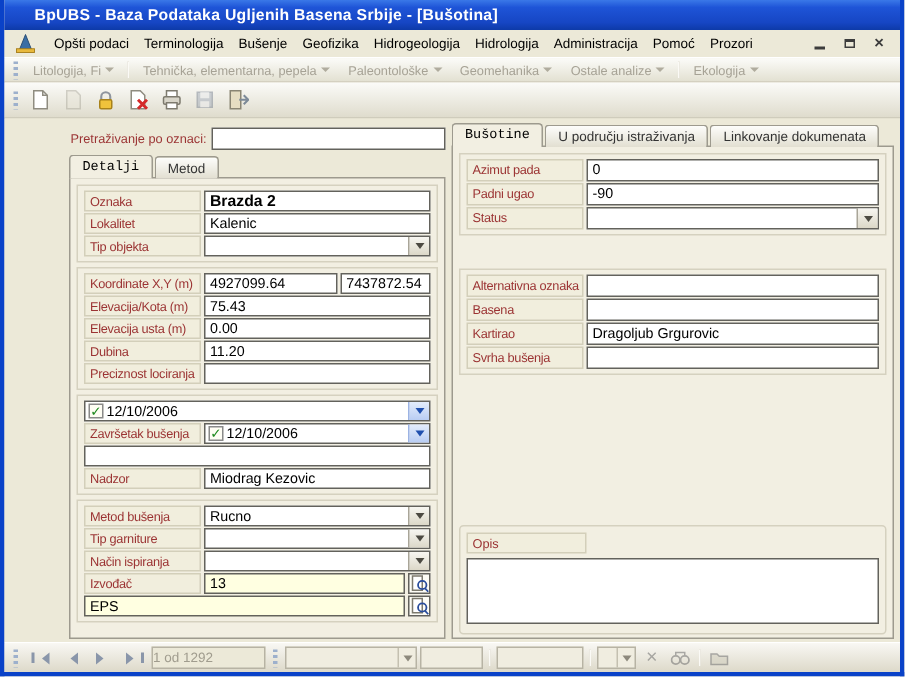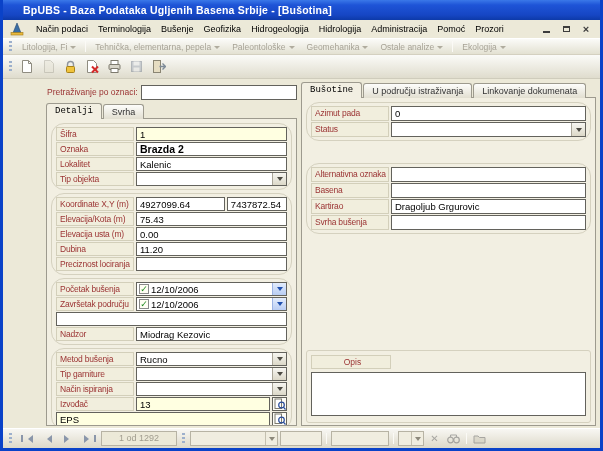--- a/index.html
+++ b/index.html
@@ -102,7 +102,7 @@
       <path d="M8 1L4 11h8z" fill="#3a6ea5" stroke="#23476e" stroke-width=".6"></path>
       <rect x="2" y="10.5" width="12" height="2.5" fill="#e8b93c" stroke="#a57b16" stroke-width=".6"></rect>
     </svg>
-    <span class="menu-item">Način podaci</span>
+    <span class="menu-item">Opšti podaci</span>
     <span class="menu-item">Terminologija</span>
     <span class="menu-item">Bušenje</span>
     <span class="menu-item">Geofizika</span>

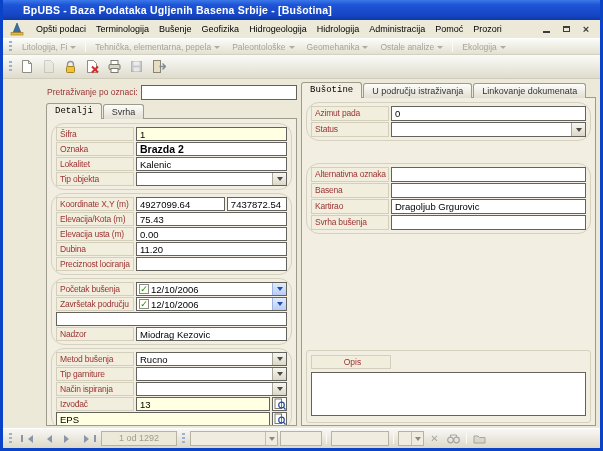--- a/index.html
+++ b/index.html
@@ -24,7 +24,7 @@
   
   .toolbar1 { height:17px; flex:0 0 17px; display:flex; align-items:center; gap:2px; padding:0 3px;
     background:linear-gradient(#fbfbf8,#e3e1d2); border-top:1px solid #fff; border-bottom:1px solid #d4d0c0; color:#a6a295; }
-  .t1-item { display:flex; align-items:flex-end; gap:3px; padding:1px 5px; font-size:8.5px; white-space:nowrap; }
+  .t1-item { display:flex; align-items:flex-start; gap:3px; padding:1px 5px; font-size:8.5px; white-space:nowrap; }
   .dtri { width:0; height:0; border:3px solid transparent; border-top:3px solid #b0ac9e; margin-top:3px; }
   .vsep { width:1px; height:11px; background:#c8c4b4; border-right:1px solid #fbfaf6; margin:0 2px; }
   .grip { width:3px; height:12px; margin:0 3px;

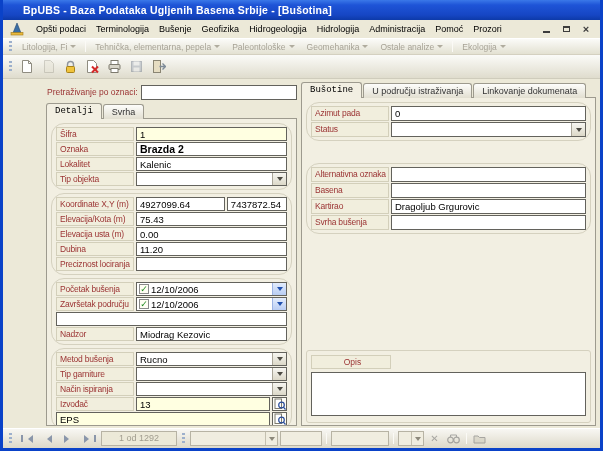--- a/index.html
+++ b/index.html
@@ -208,7 +208,7 @@
       </div>
       <div class="tabs">
         <div class="tab active">Detalji</div>
-        <div class="tab">Svrha</div>
+        <div class="tab">Metod</div>
       </div>
       <div class="tabpanel">
 

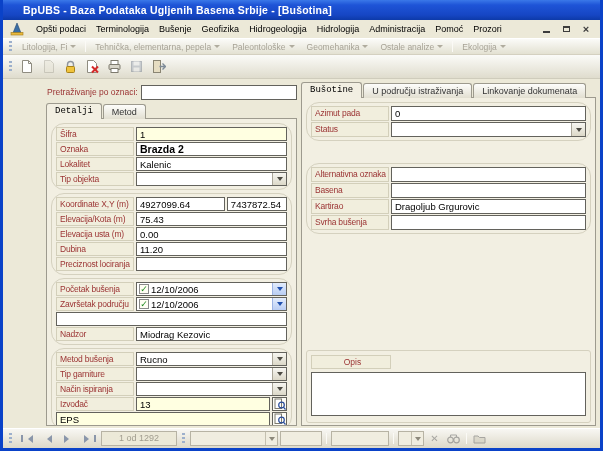--- a/index.html
+++ b/index.html
@@ -45,7 +45,7 @@
   .tab.active { background:#f2efe2; color:#000; padding-bottom:3px;font-family:Liberation Mono, monospace; }
   .tabpanel { flex:1 1 auto; min-height:0; border:1px solid #9d9a8e; background:#f2efe2; padding:4px 4px 2px; overflow:hidden;
     display:flex; flex-direction:column; position:relative; z-index:1; }
-  .group { border:1px solid #d5d1bf; border-radius:13px; padding:3px 4px 2px; margin-bottom:3px; }
+  .group { border:1px solid #d5d1bf; border-radius:0; padding:3px 4px 2px; margin-bottom:3px; }
   .row { display:flex; align-items:stretch; height:14px; margin-bottom:1px; gap:2px; }
   .rrow { height:15px; }
   .flabel { width:78px; flex:0 0 78px; background:#f1eedd; border:1px solid #d3cfba; color:#9b3333;

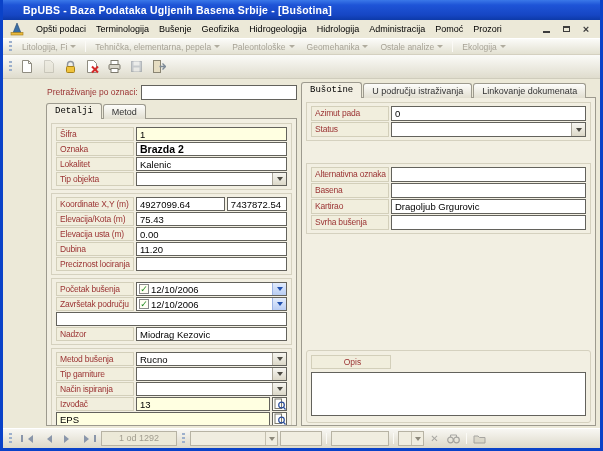--- a/index.html
+++ b/index.html
@@ -214,10 +214,6 @@
 
         <div class="group">
           <div class="row">
-            <div class="flabel">Šifra</div>
-            <input class="fin yellow" value="1" style="">
-          </div>
-          <div class="row">
             <div class="flabel">Oznaka</div>
             <input class="fin bold" value="Brazda 2" style="">
           </div>

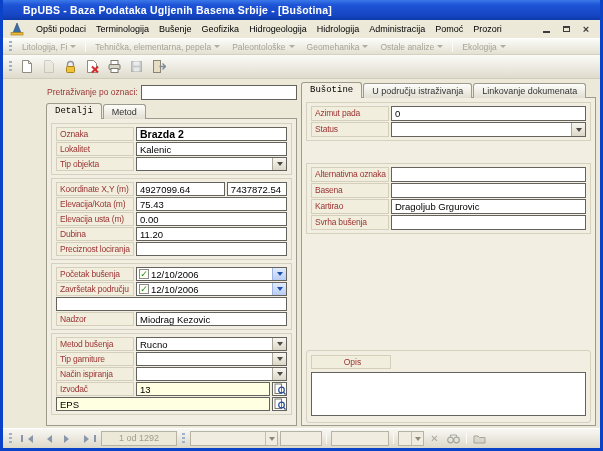--- a/index.html
+++ b/index.html
@@ -358,6 +358,10 @@
             <input class="fin" value="0" style="">
           </div>
           <div class="row rrow">
+            <div class="flabel">Padni ugao</div>
+            <input class="fin" value="-90" style="">
+          </div>
+          <div class="row rrow">
             <div class="flabel">Status</div>
             <div class="combo">
               <input class="cin" value="" style="">

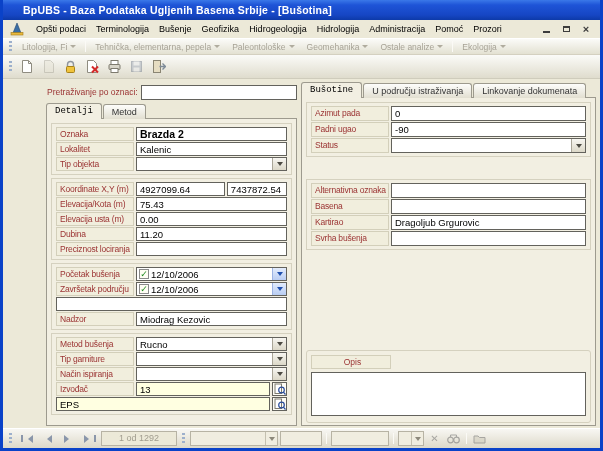--- a/index.html
+++ b/index.html
@@ -258,7 +258,6 @@
 
         <div class="group">
           <div class="row">
-            <div class="flabel">Početak bušenja</div>
             <div class="datebox">
               <span class="cb">
                   <span class="chk">✓</span>

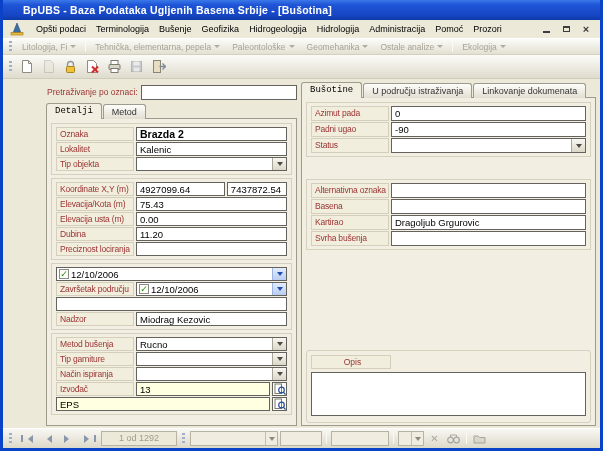--- a/index.html
+++ b/index.html
@@ -269,7 +269,7 @@
             </div>
           </div>
           <div class="row">
-            <div class="flabel">Završetak području</div>
+            <div class="flabel">Završetak bušenja</div>
             <div class="datebox">
               <span class="cb">
                   <span class="chk">✓</span>

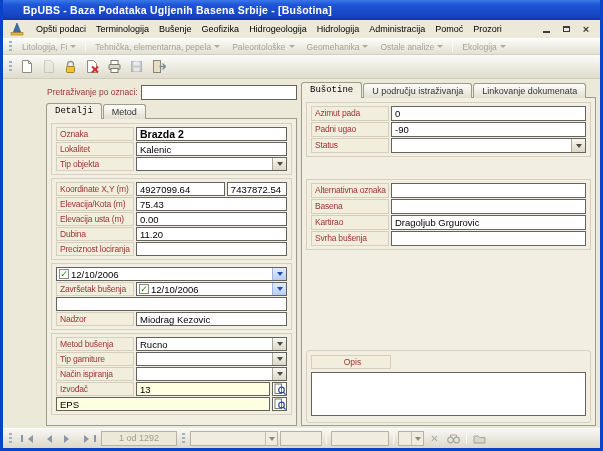--- a/index.html
+++ b/index.html
@@ -70,7 +70,7 @@
   .lk { width:15px; flex:0 0 15px; border:1px solid #63625c; background:#fdfcf5; display:flex; align-items:center; justify-content:center; padding:0; }
   textarea.opis { width:100%; height:44px; border:1px solid #63625c; resize:none; font-family:"Liberation Sans",sans-serif; font-size:9.5px; }
   .opis-label { width:80px; height:14px; background:#f1eedd; border:1px solid #d3cfba; color:#9b3333;
-    font-size:8.5px; line-height:12px; padding-left:3px; margin-bottom:3px;text-align:center; }
+    font-size:8.5px; line-height:12px; padding-left:3px; margin-bottom:3px; }
   .rgap1 { margin-bottom:22px; }
   .group-opis { margin-top:auto; border:1px solid #d5d1bf; border-radius:3px; padding:4px; }
   

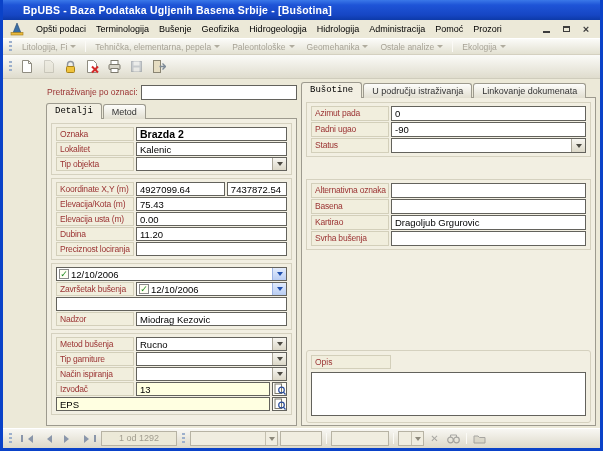--- a/index.html
+++ b/index.html
@@ -81,7 +81,7 @@
   .tl { width:0; height:0; border:4px solid transparent; border-right:5px solid #8a96aa; }
   .tr { width:0; height:0; border:4px solid transparent; border-left:5px solid #8a96aa; }
   .recbox { width:76px; height:15px; background:#ece9d8; border:1px solid #b7b3a4; color:#a09c8e;
-    text-align:center; line-height:13px; font-size:9px; }
+    line-height:13px; font-size:9px; }
   .bcombo { height:15px; background:#f0ede0; border:1px solid #b7b3a4; display:flex; align-items:center; }
   .bcombo .sp { flex:1; }
   .bcombo .bdd { width:12px; height:100%; display:flex; align-items:center; justify-content:center; border-left:1px solid #c4c0b0; }

